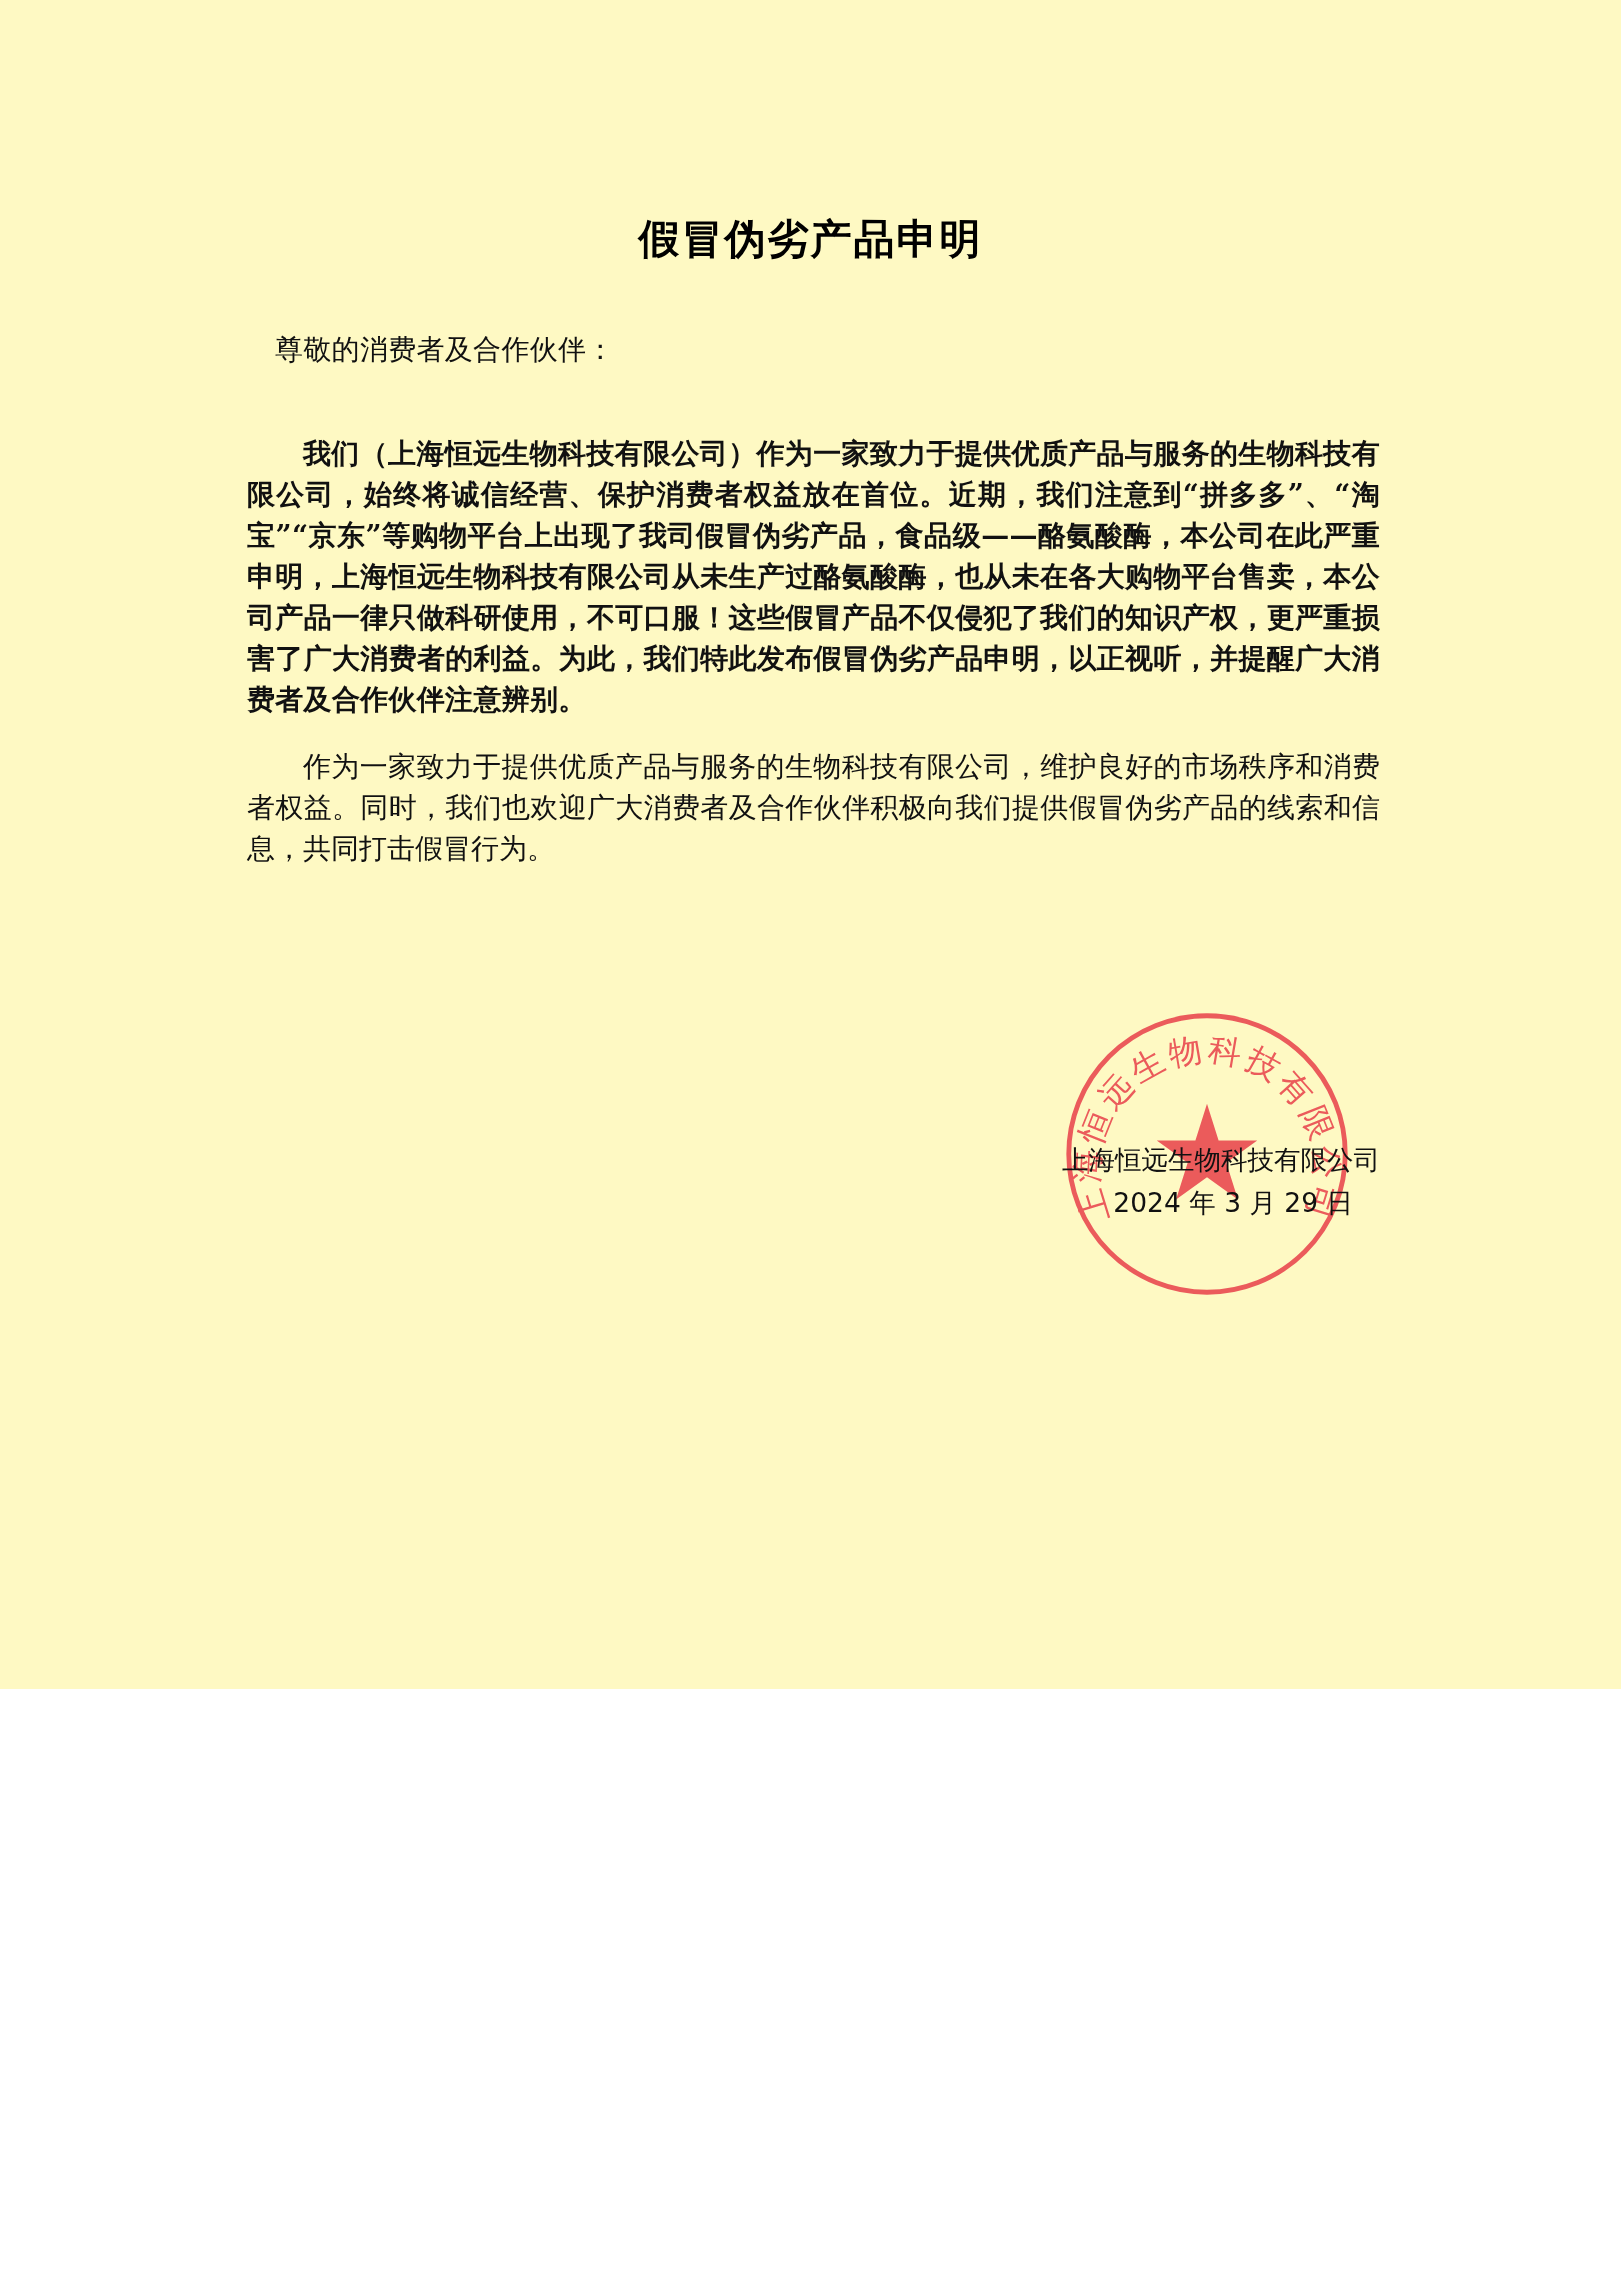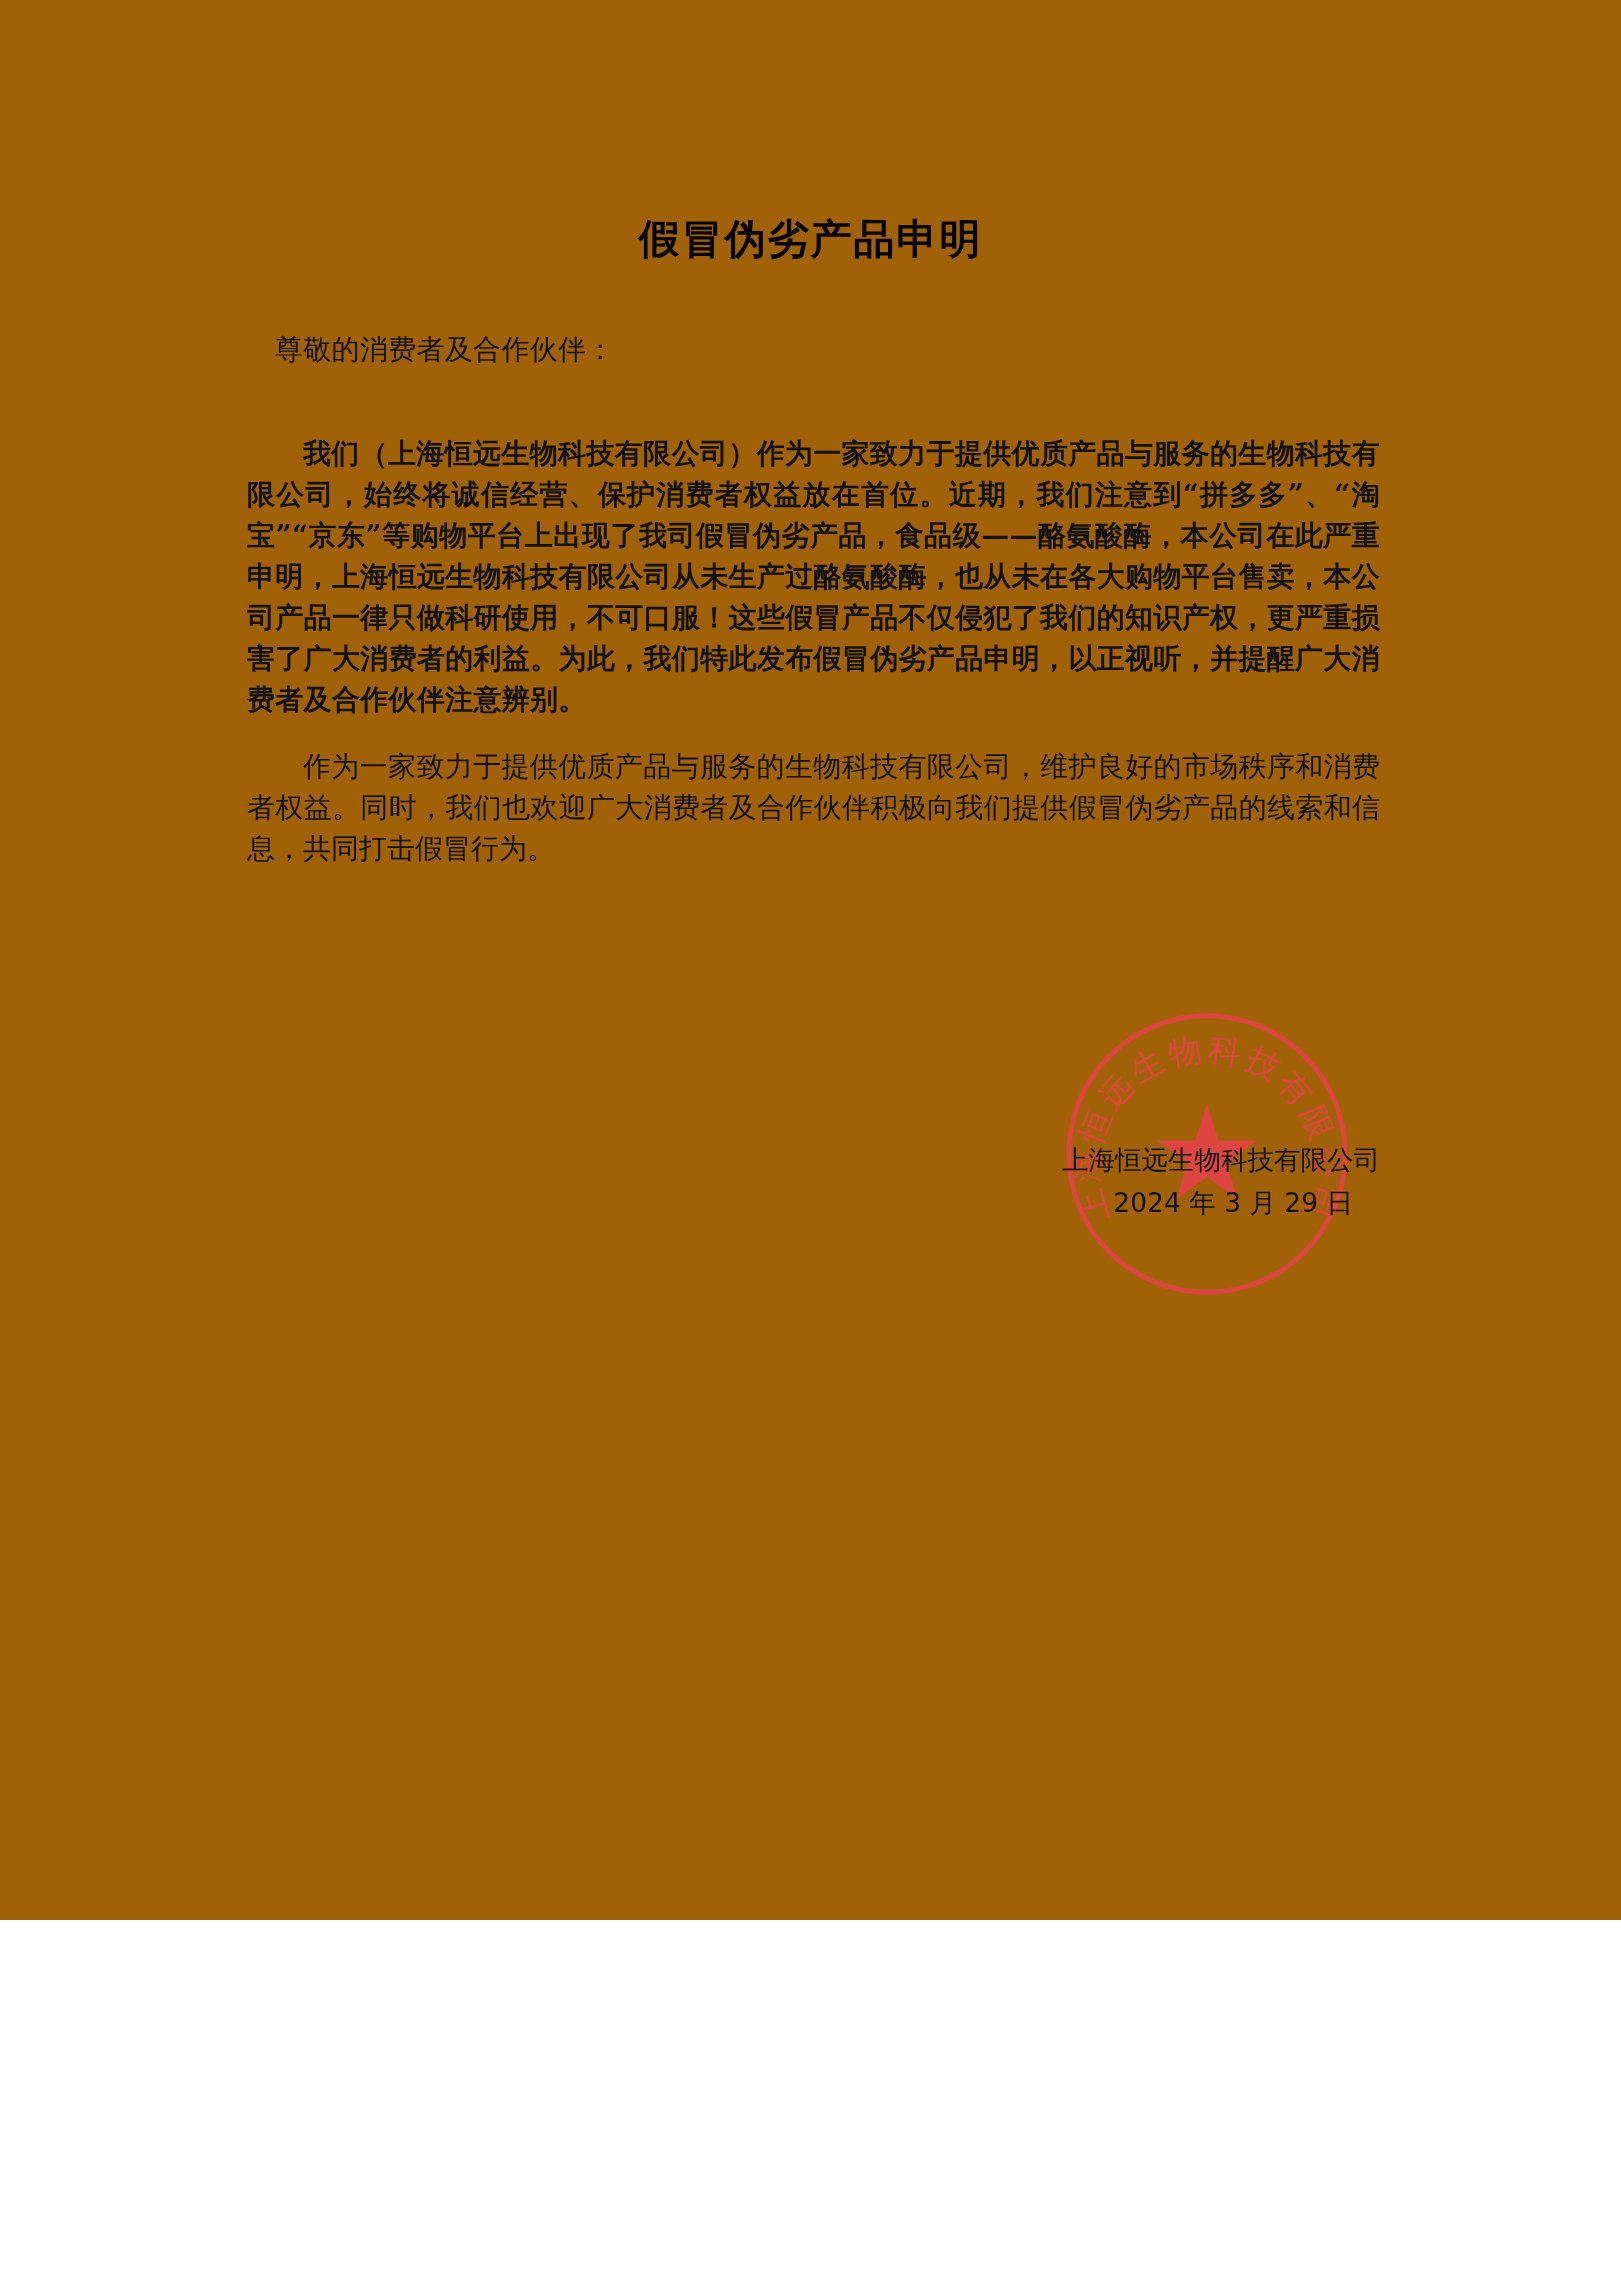--- a/index.html
+++ b/index.html
@@ -19,8 +19,8 @@
       position: absolute;
       left: 0; top: 0;
       width: 1621px;
-      height: 1920px;
-      background: #a16207;
+      height: 1689px;
+      background: #fef9c3;
     }
     .title {
       position: absolute;

